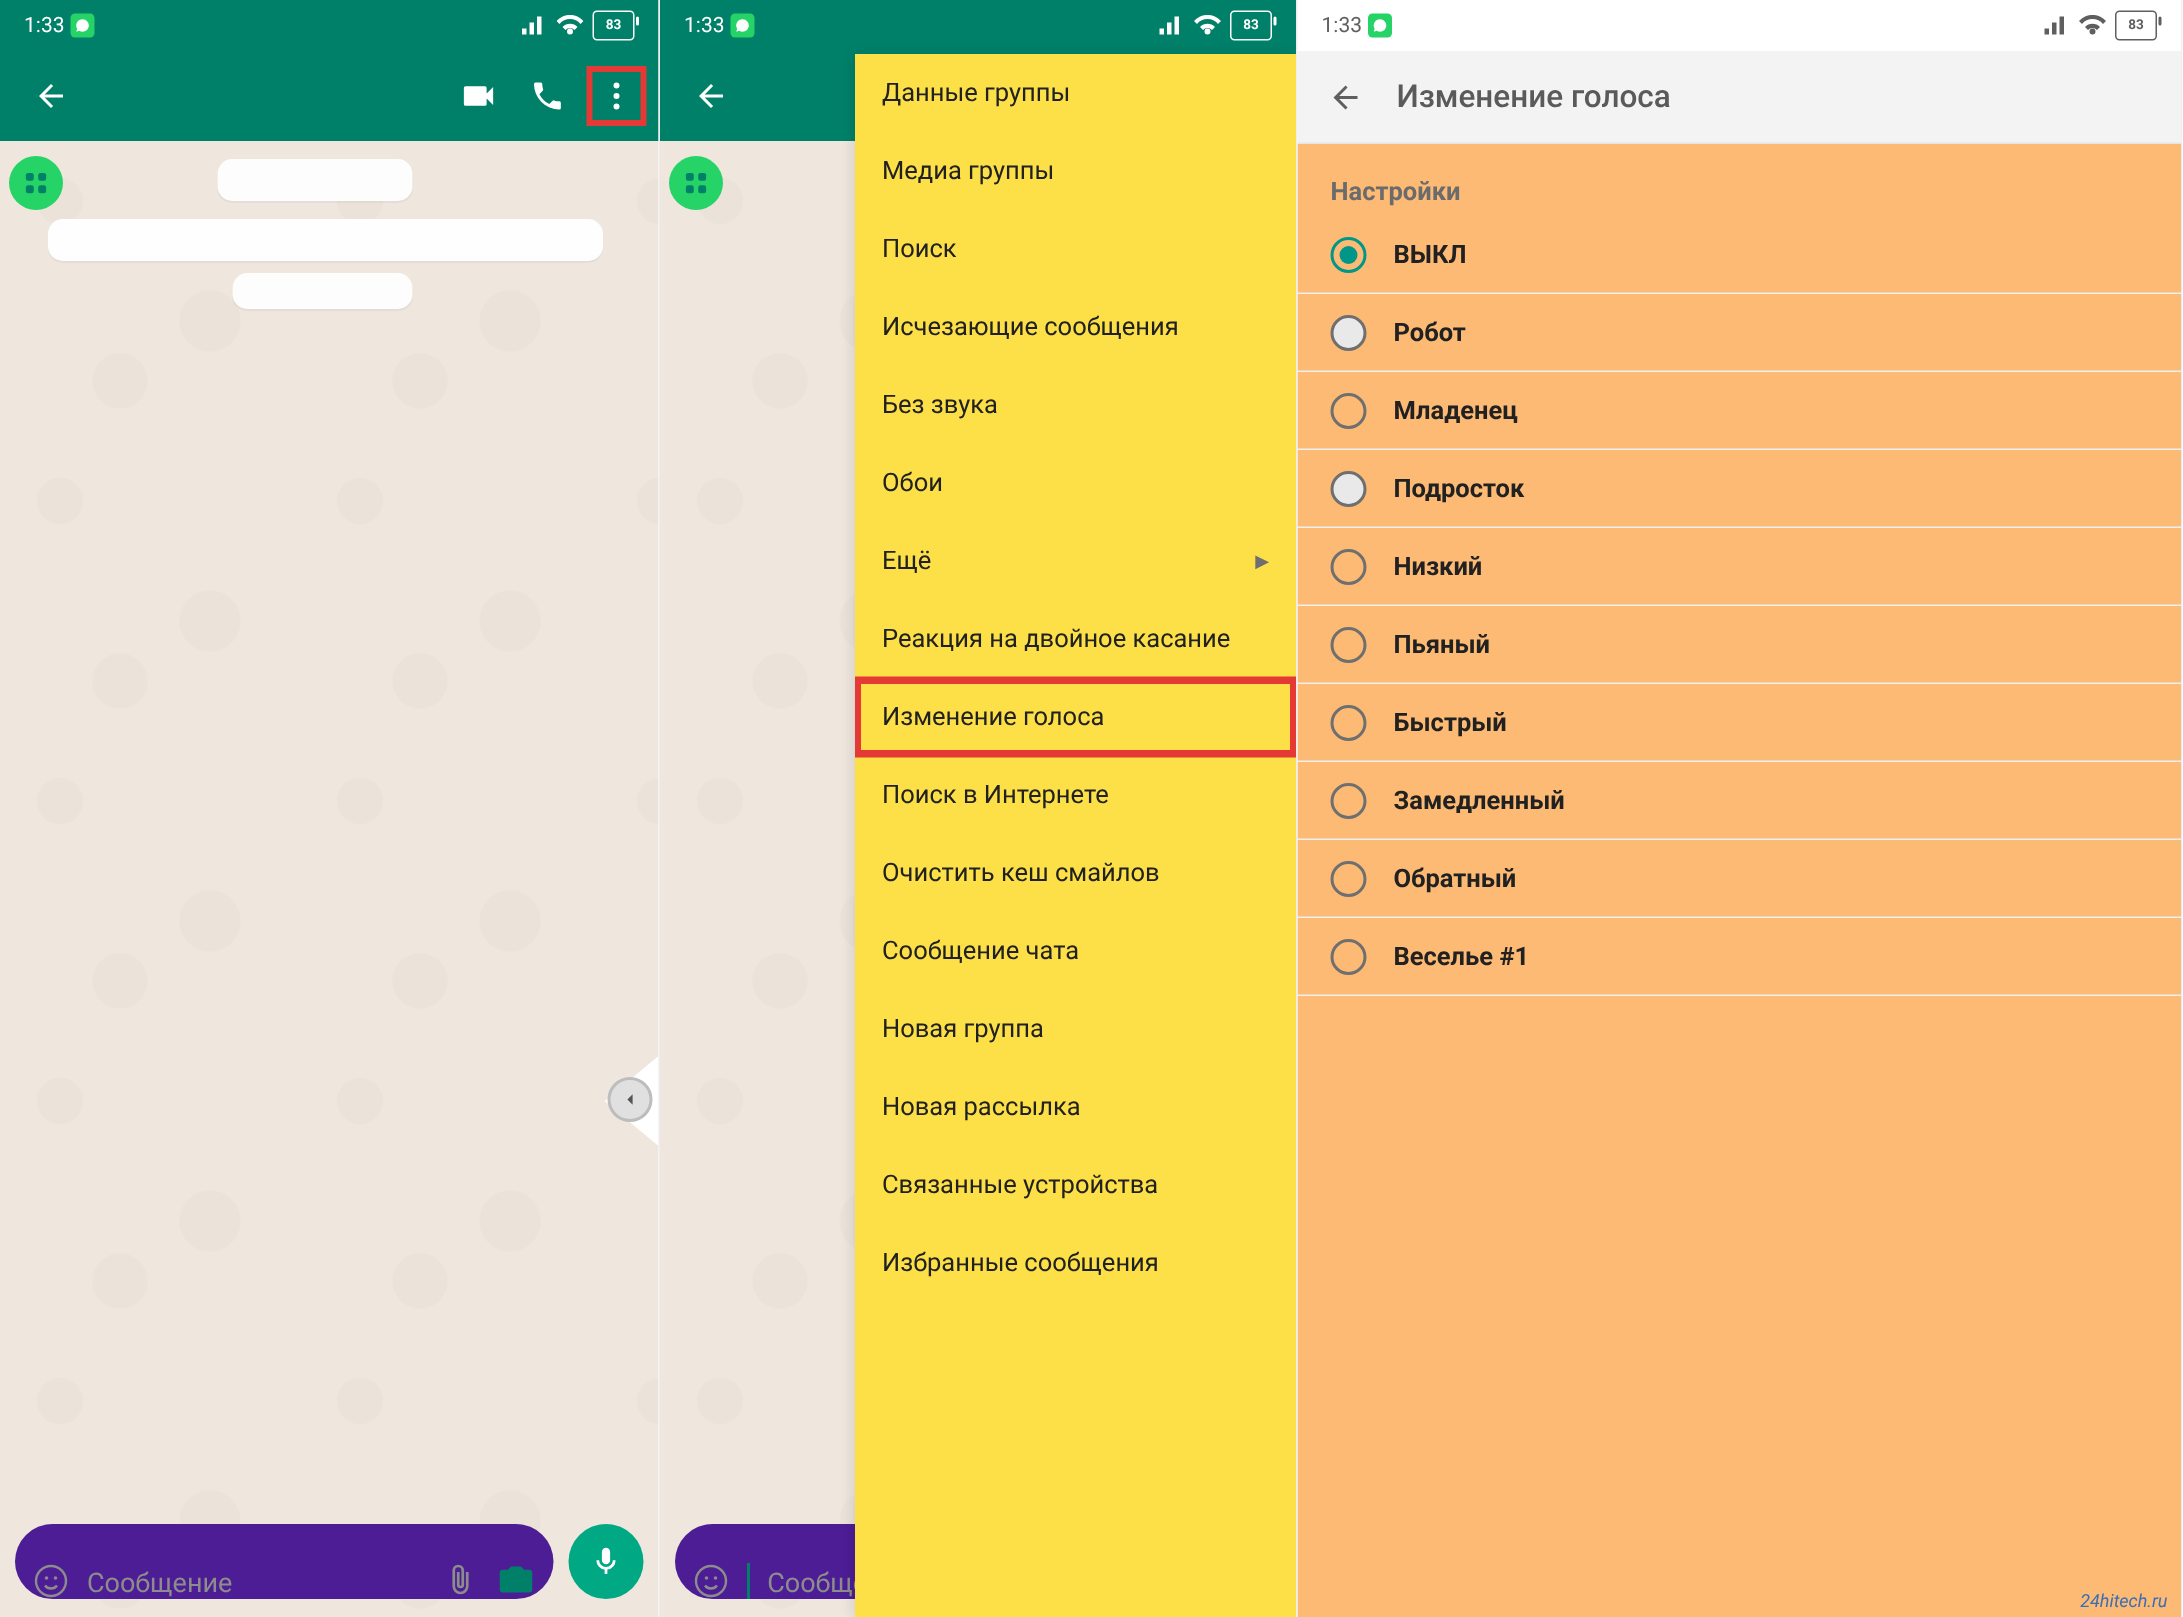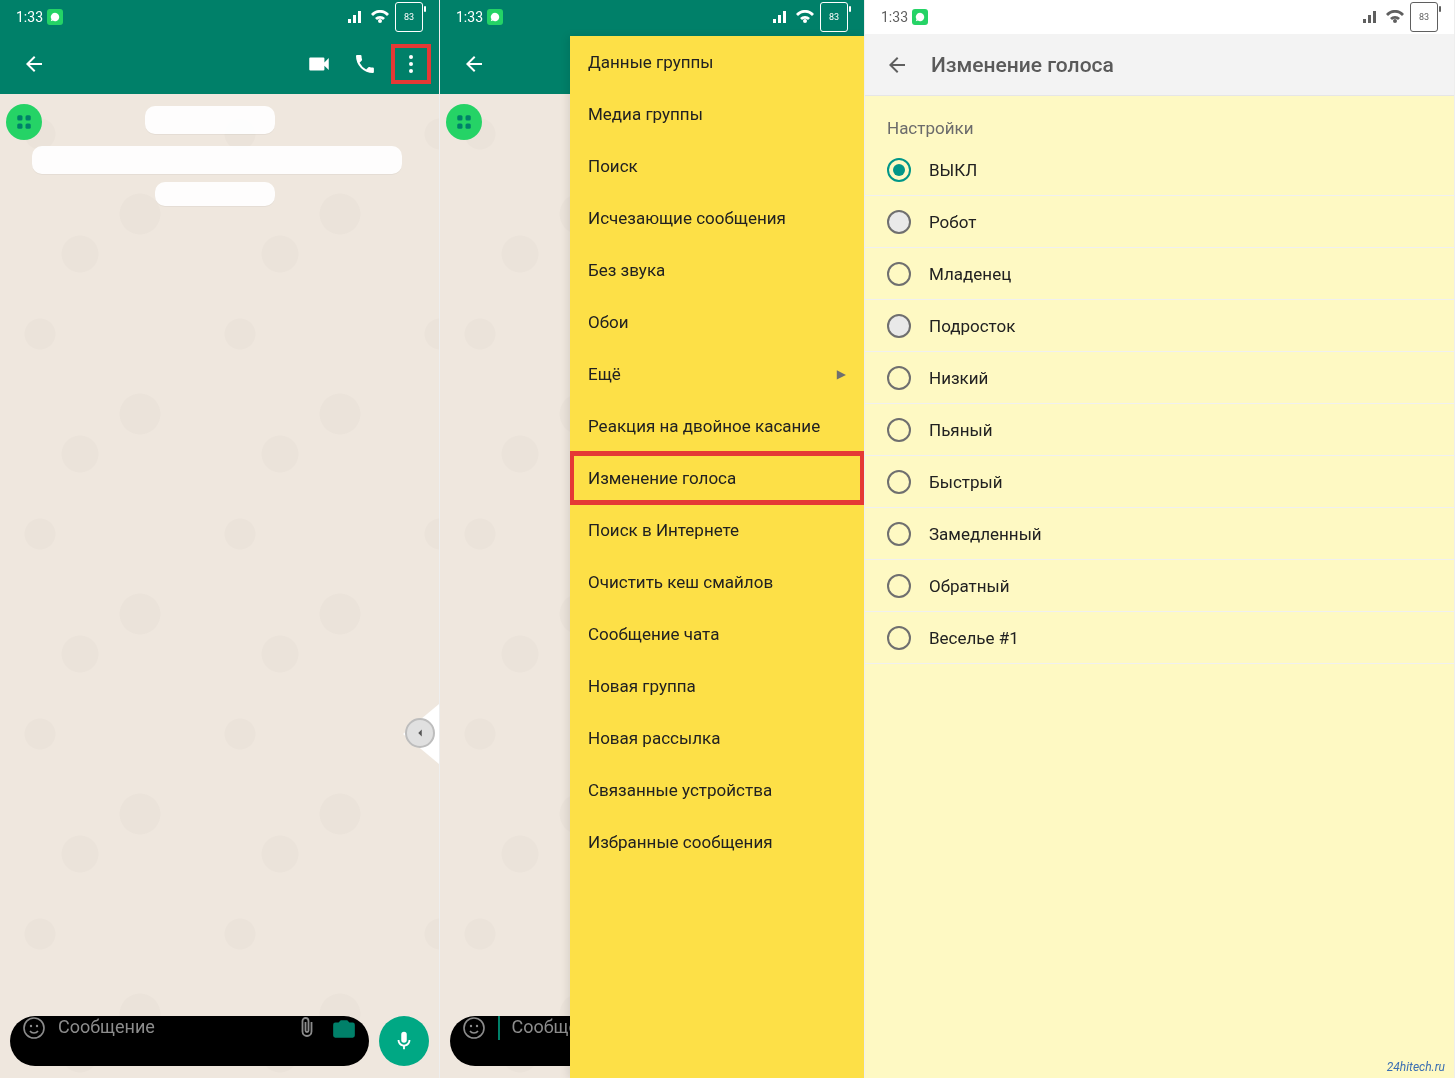--- a/index.html
+++ b/index.html
@@ -41,8 +41,8 @@
   .status-right svg, .status-left svg { display:block; }
   .batt {
     border:1.5px solid currentColor; border-radius:3px;
-    width:28px; height:30px; display:flex; align-items:center; justify-content:center;
-    font-size:9px; font-weight:400; position:relative;
+    width:28px; height:20px; display:flex; align-items:center; justify-content:center;
+    font-size:9px; font-weight:700; position:relative;
   }
   .batt::after{ content:""; position:absolute; right:-4px; top:3px; width:2px; height:6px; background:currentColor; border-radius:1px;}
   .wa-icon-sm { width:16px; height:16px; background:#25D366; border-radius:3px; display:flex; align-items:center; justify-content:center; }

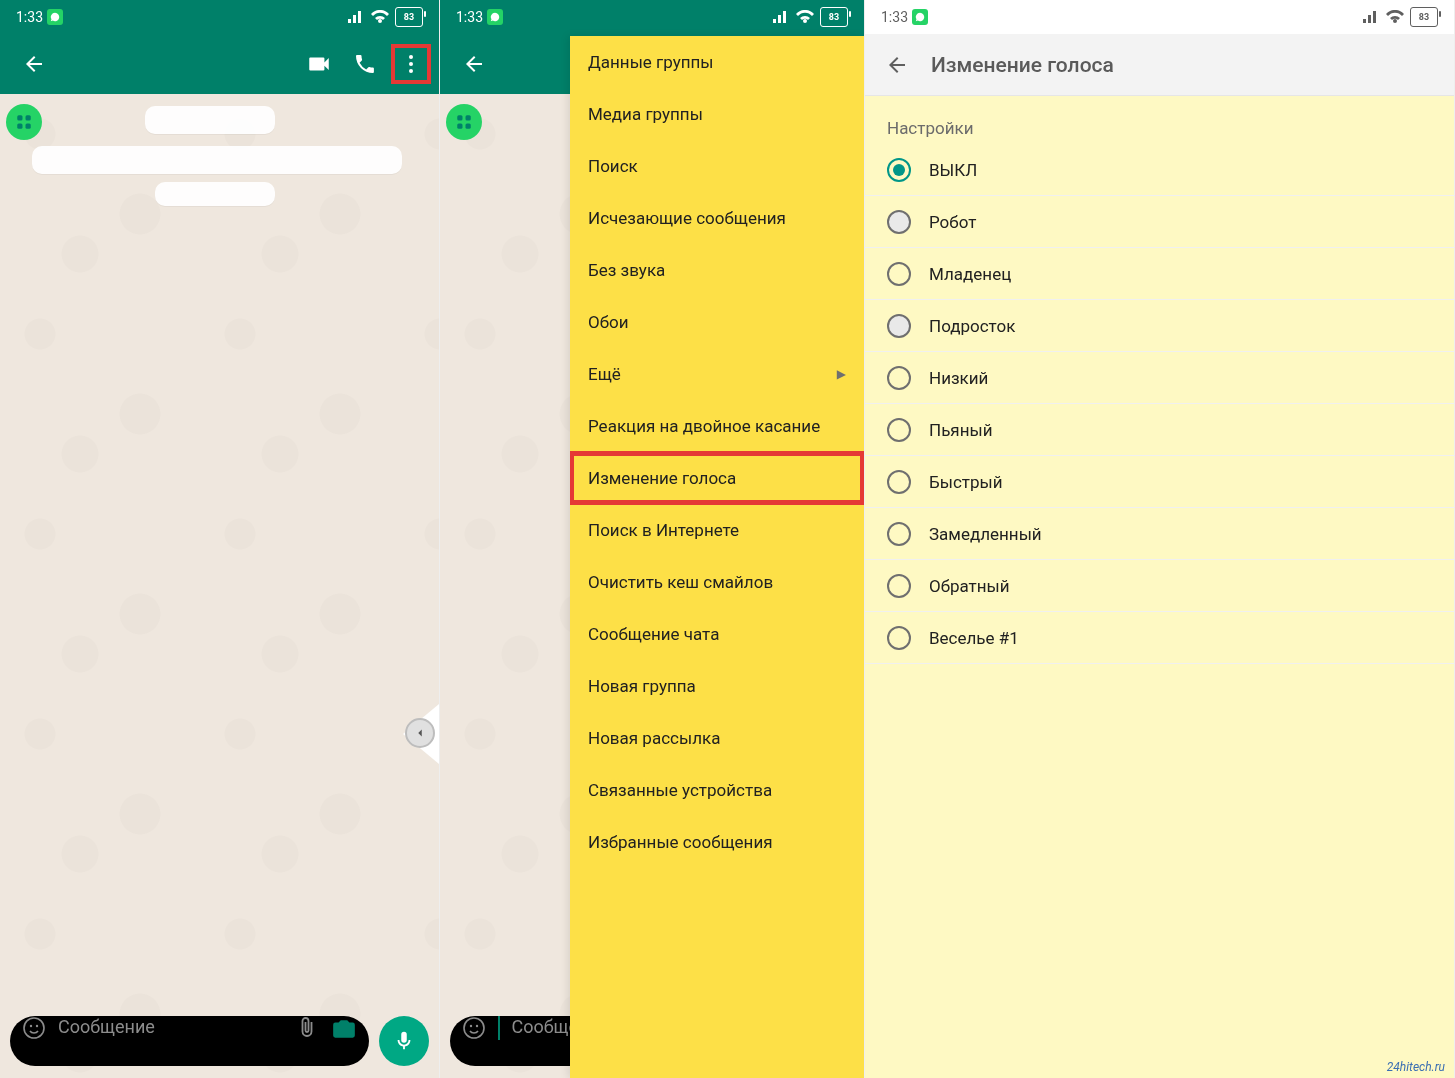--- a/index.html
+++ b/index.html
@@ -143,7 +143,7 @@
     background:#f3f3f3;
   }
   .settings-head .title{ font-size:21px; color:#5a5a5a; font-weight:500;}
-  .settings-body{ flex:1; padding:10px 0; background:#fef9c3; }
+  .settings-body{ flex:1; padding:10px 0; background:#fdba74;font-weight:bold; }
   .section-label{ font-size:17px; color:#6b6b6b; padding:12px 22px 6px; }
   .radio-row{
     height:52px; display:flex; align-items:center; padding:0 22px;

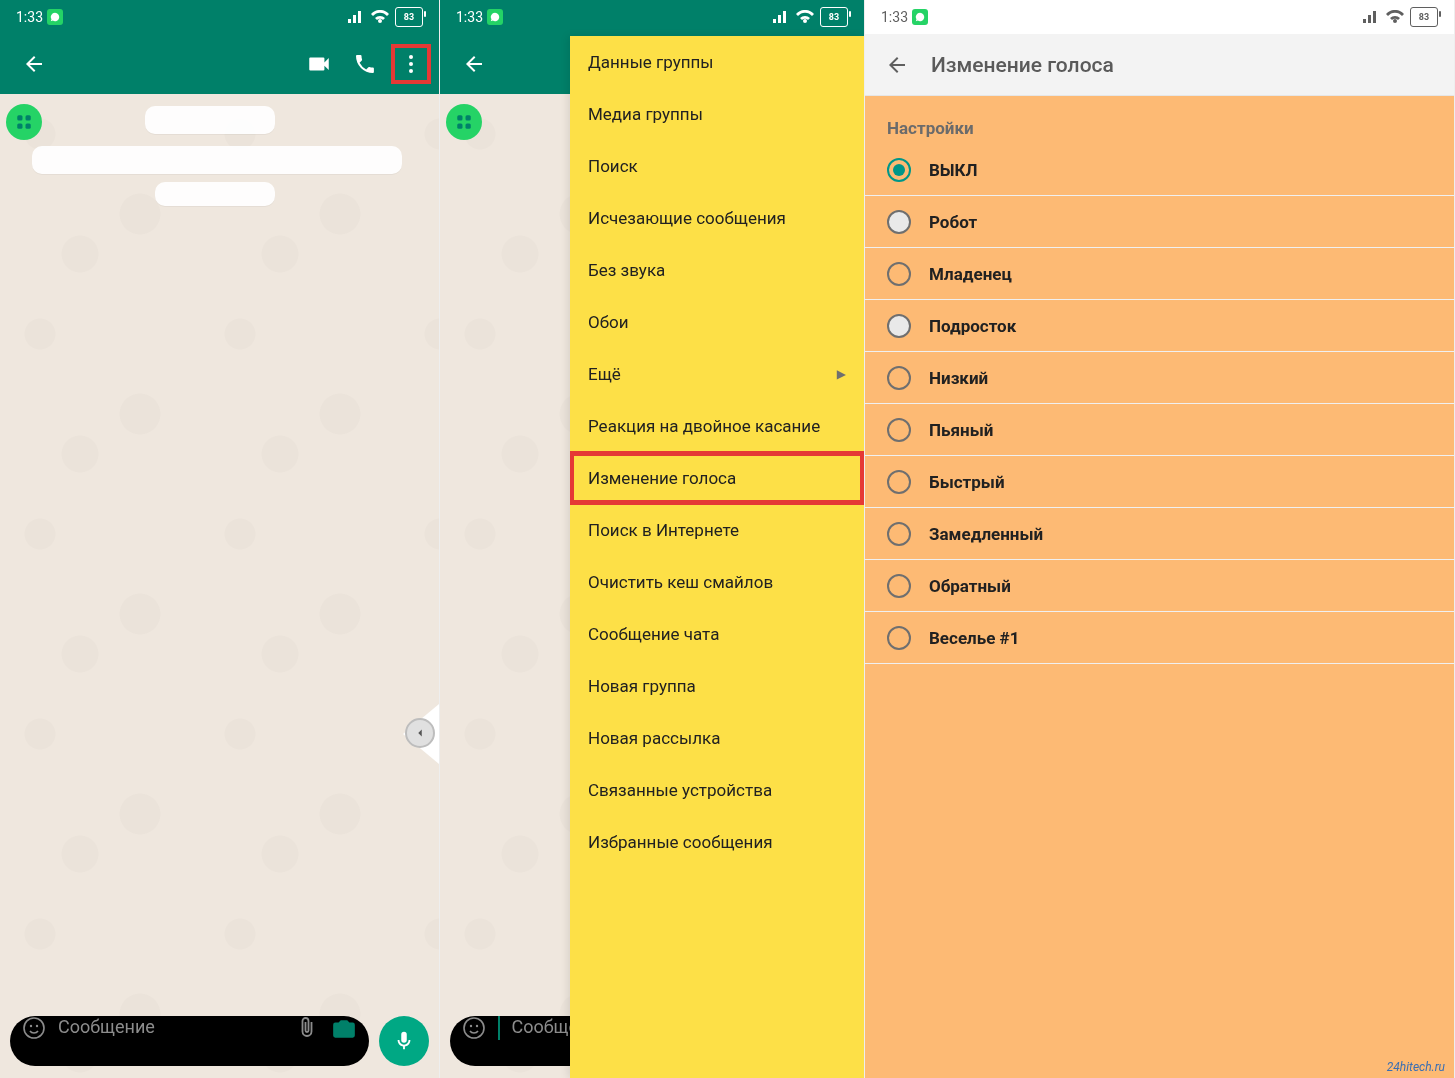--- a/index.html
+++ b/index.html
@@ -110,8 +110,8 @@
     display:flex; align-items:center; gap:10px;
   }
   .msg-input {
-    flex:1; background:#000000; border-radius:26px; height:50px;
-    display:flex; align-items:flex-start; padding:0 12px; color:#8c8c8c;
+    flex:1; background:#4c1d95; border-radius:26px; height:50px;
+    display:flex; align-items:flex-end; padding:0 12px; color:#8c8c8c;
     font-size:18px; gap:12px;
   }
   .msg-input .txt{ flex:1; }

